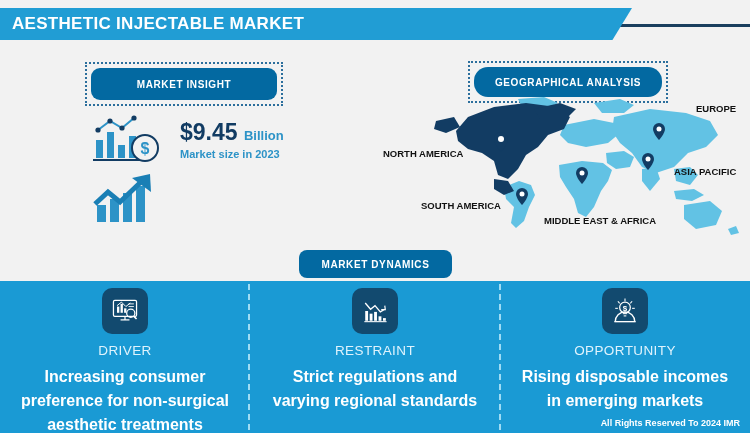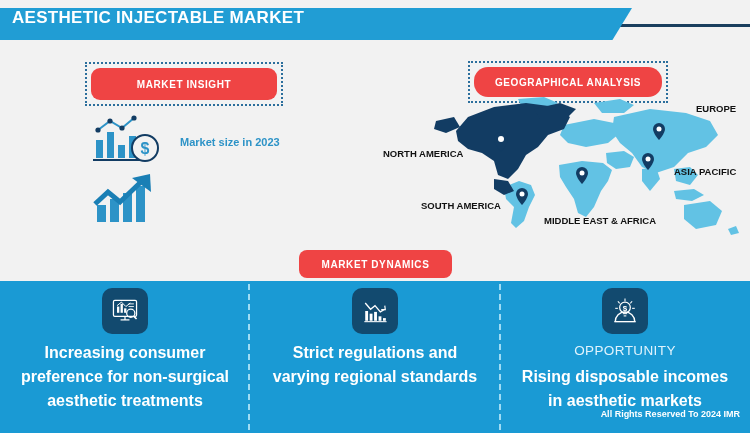--- a/index.html
+++ b/index.html
@@ -16,7 +16,7 @@
     position:absolute;left:0;top:0;width:632px;height:32px;
     background:#219dd4;
     clip-path:polygon(0 0, 632px 0, 610px 36px, 0 36px);
-    display:flex;align-items:flex-start;
+    display:flex;align-items:center;
   }
   .banner-title{
     color:#ffffff;font-size:17px;font-weight:bold;letter-spacing:.3px;

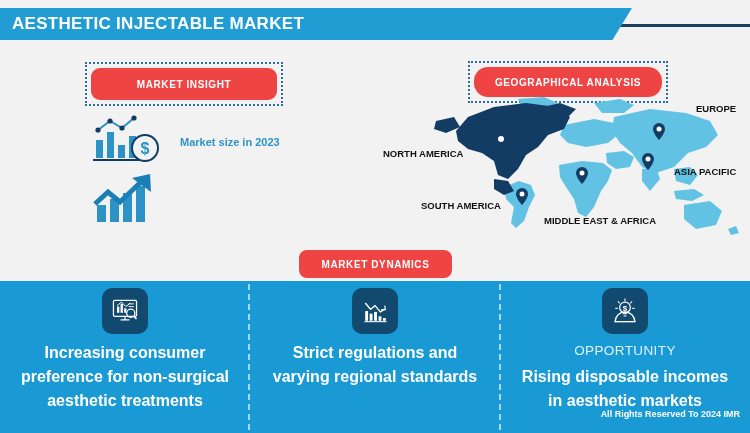--- a/index.html
+++ b/index.html
@@ -25,7 +25,7 @@
   
   .pillbox{position:absolute;border:2px dotted #2b6e9c;padding:4px;background:transparent;}
   .pill{
-    background:#ef4444;border-radius:9px;
+    background:#0369a1;border-radius:9px;
     display:flex;align-items:center;justify-content:center;
     color:#fff;font-size:10px;font-weight:bold;letter-spacing:.6px;
   }

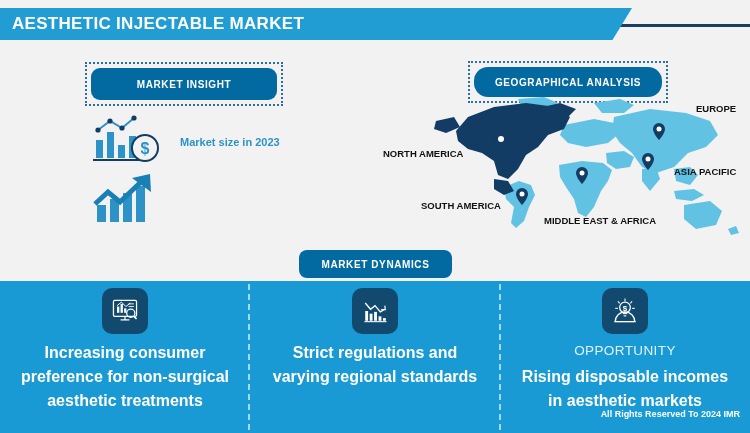--- a/index.html
+++ b/index.html
@@ -101,6 +101,10 @@
     </svg>
   </span>
   <span class="stat-text">
+    <div class="stat-main">
+      <span>$9.45</span>
+      <span class="unit">Billion</span>
+    </div>
     <div class="stat-sub">Market size in 2023</div>
   </span>
 </div>

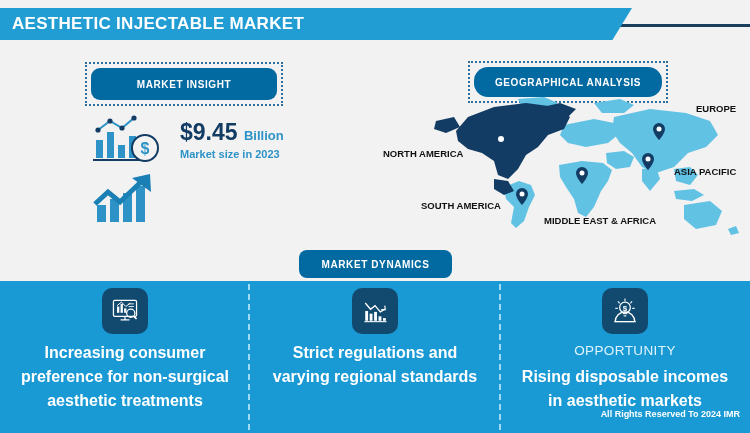--- a/index.html
+++ b/index.html
@@ -205,6 +205,7 @@
       <line x1="28" y1="24" x2="31" y2="27" stroke-width="1.8"></line>
     </svg>
   </div>
+  <div class="col-title">DRIVER</div>
   <div class="col-desc">Increasing consumer preference for non-surgical aesthetic treatments</div>
 </div>
 

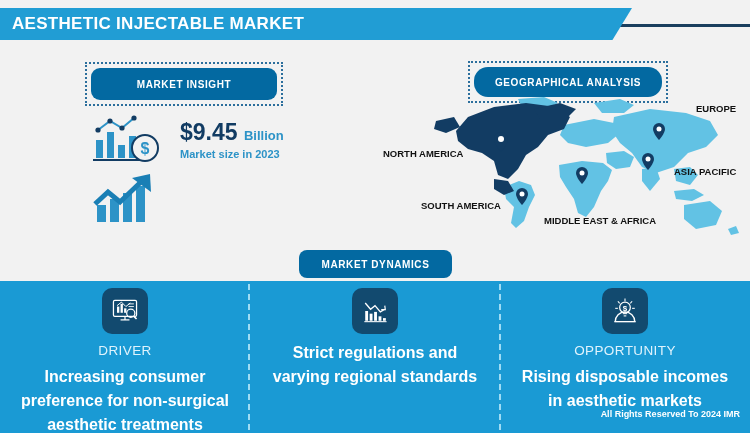--- a/index.html
+++ b/index.html
@@ -224,6 +224,7 @@
       <line x1="6" y1="30" x2="31" y2="30" stroke-width="1.2"></line>
     </svg>
   </div>
+  <div class="col-title">RESTRAINT</div>
   <div class="col-desc">Strict regulations and varying regional standards</div>
 </div>
 

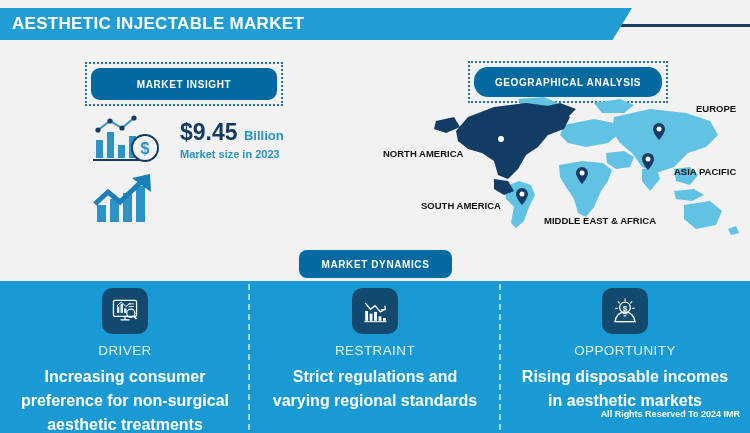--- a/index.html
+++ b/index.html
@@ -245,7 +245,7 @@
     </svg>
   </div>
   <div class="col-title">OPPORTUNITY</div>
-  <div class="col-desc">Rising disposable incomes in aesthetic markets</div>
+  <div class="col-desc">Rising disposable incomes in emerging markets</div>
 </div>
 
 <div id="footer">All Rights Reserved To 2024 IMR</div>

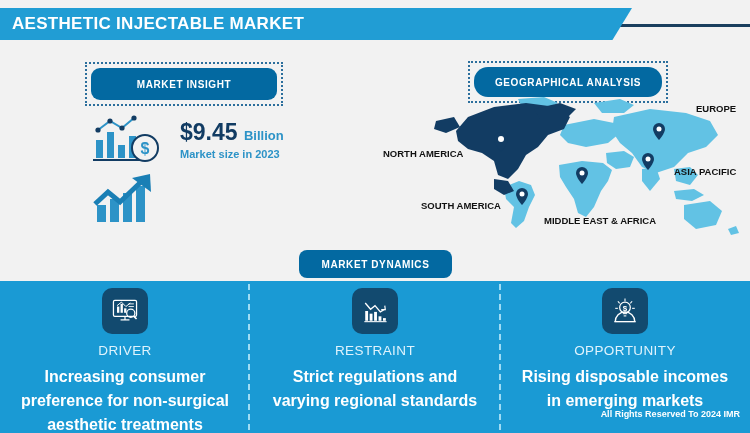--- a/index.html
+++ b/index.html
@@ -65,7 +65,7 @@
   .col-title{margin-top:9px;font-size:13.5px;color:#dff3fd;letter-spacing:.4px;}
   .col-desc{margin:7px auto 0;font-size:16px;font-weight:bold;color:#ffffff;line-height:1.5;width:215px;}
 
-  #footer{position:absolute;right:10px;bottom:14px;font-size:9px;font-weight:bold;color:#ffffff;}
+  #footer{position:absolute;right:10px;bottom:5px;font-size:9px;font-weight:bold;color:#ffffff;}
 </style>
 </head>
 <body>

